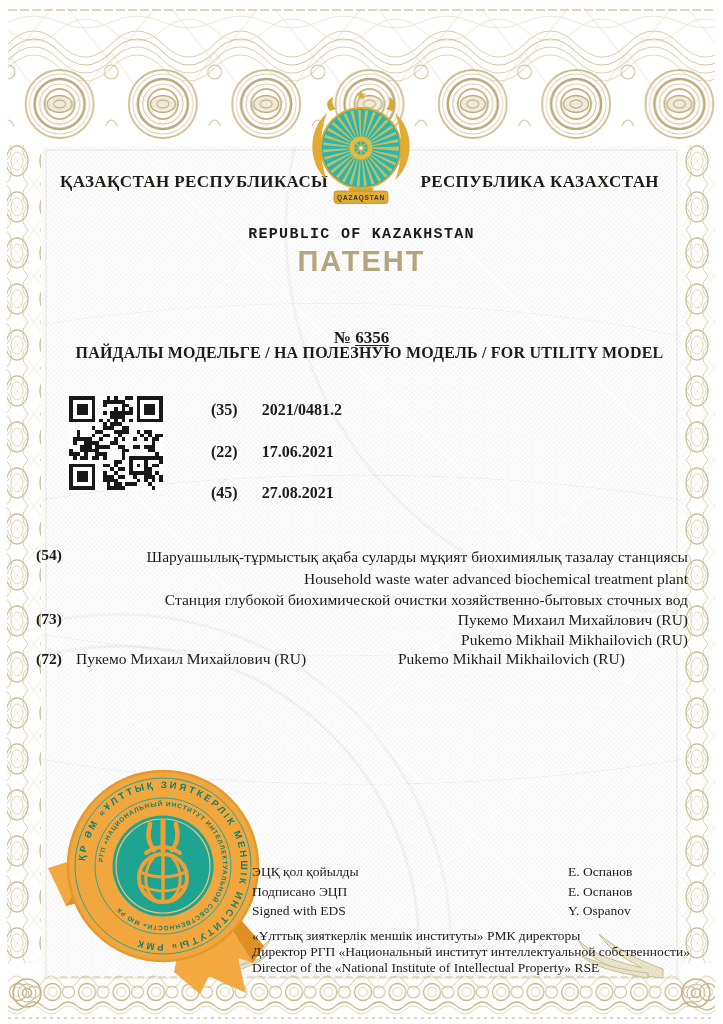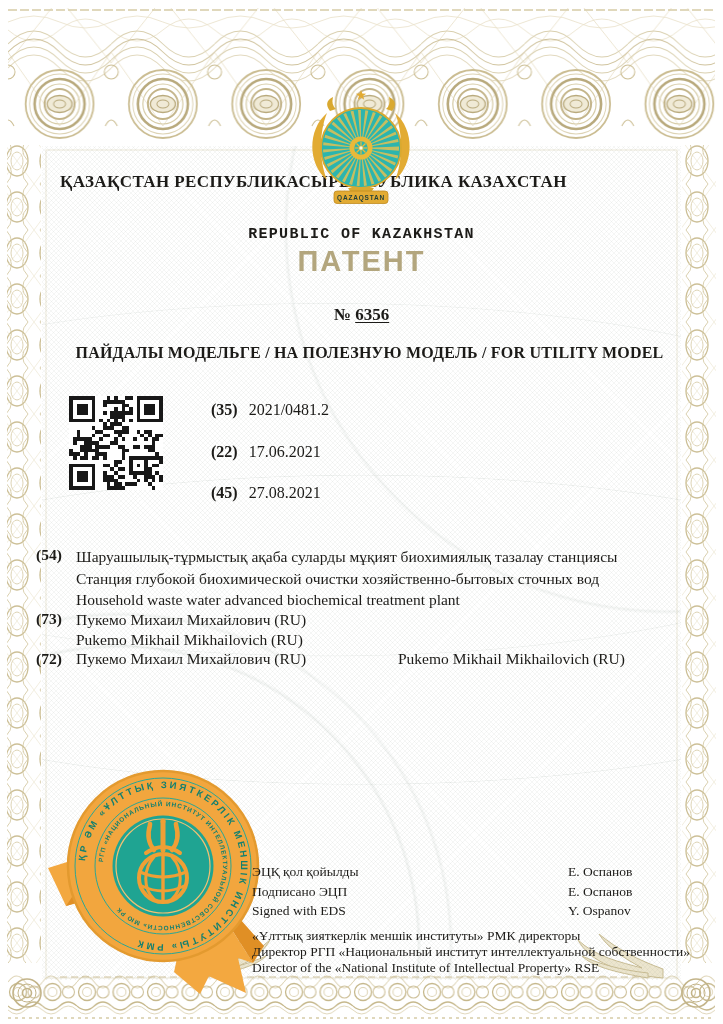--- a/index.html
+++ b/index.html
@@ -16,7 +16,7 @@
       repeating-linear-gradient(45deg, rgba(158,168,158,.10) 0px, rgba(158,168,158,.10) .7px, transparent .7px, transparent 3.4px),
       repeating-linear-gradient(-45deg, rgba(158,168,158,.10) 0px, rgba(158,168,158,.10) .7px, transparent .7px, transparent 3.4px);
   }
-  .country-row{position:absolute;top:172px;left:60px;right:76px;display:flex;justify-content:flex-start;
+  .country-row{position:absolute;top:172px;left:60px;right:64px;display:flex;justify-content:space-between;
     font-weight:bold;font-size:17px;letter-spacing:.4px;}
   .country-en{position:absolute;top:226px;left:0;width:100%;text-align:center;font-weight:bold;
     font-size:15px;letter-spacing:1.3px;font-family:Liberation Mono, monospace;}

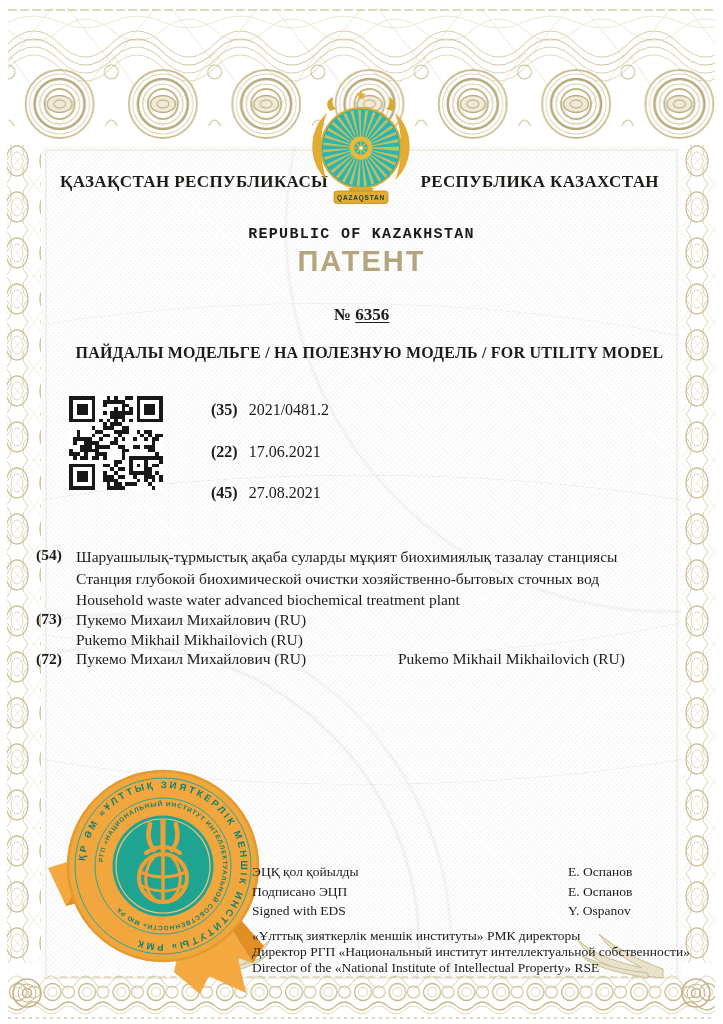--- a/index.html
+++ b/index.html
@@ -23,7 +23,7 @@
   .doc-title{position:absolute;top:249px;left:0;width:100%;text-align:center;
     font-family:"Liberation Sans",sans-serif;font-weight:bold;font-size:29px;line-height:25px;
     color:#b3a67e;letter-spacing:2px;}
-  .number{position:absolute;top:305px;left:0;width:100%;text-align:center;font-weight:bold;font-size:17px;}
+  .number{position:absolute;top:328px;left:0;width:100%;text-align:center;font-weight:bold;font-size:17px;}
   .num-u{text-decoration:underline;text-underline-offset:2px;}
   .subtitle{position:absolute;top:344px;left:8px;width:100%;text-align:center;font-weight:bold;
     font-size:16px;letter-spacing:.2px;}

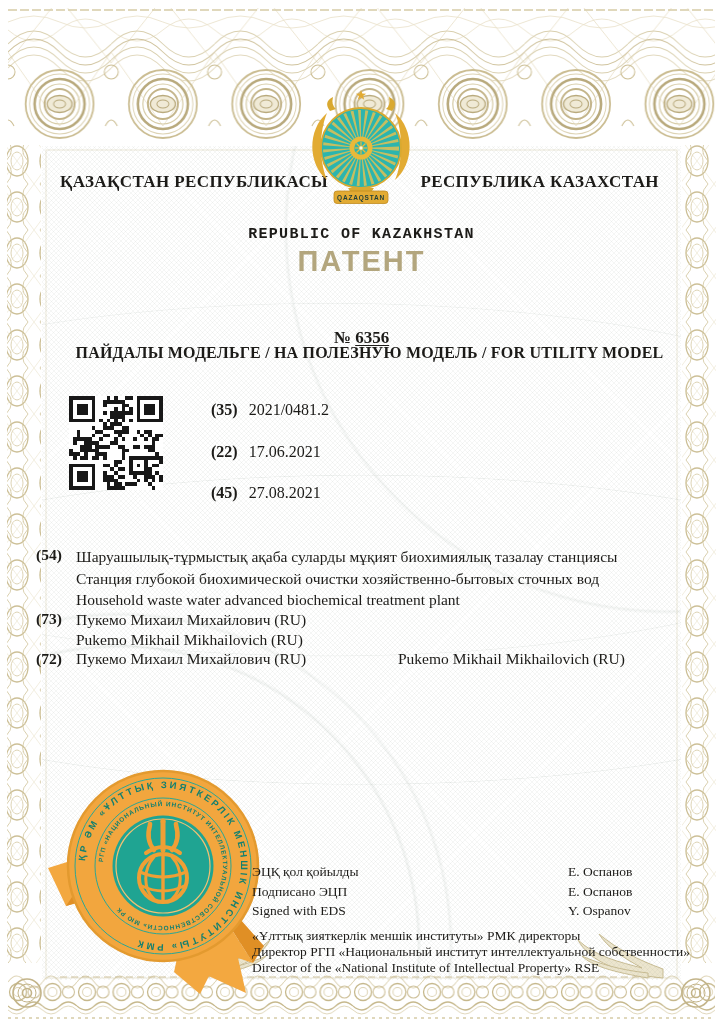--- a/index.html
+++ b/index.html
@@ -30,7 +30,7 @@
   .qr{position:absolute;left:69px;top:396px;width:94px;height:94px;background:#fff;}
   .frow{position:absolute;left:211px;font-size:16px;white-space:nowrap;}
   .fcode{font-weight:bold;display:inline-block;}
-  .fval{margin-left:11px;}
+  .fval{margin-left:24px;font-weight:bold;}
   .fblock{position:absolute;left:0;width:723px;}
   .fblock .code{position:absolute;left:36px;top:0;font-weight:bold;font-size:15.5px;}
   .fblock .ftext{position:absolute;left:76px;top:0;width:612px;font-size:15.5px;}

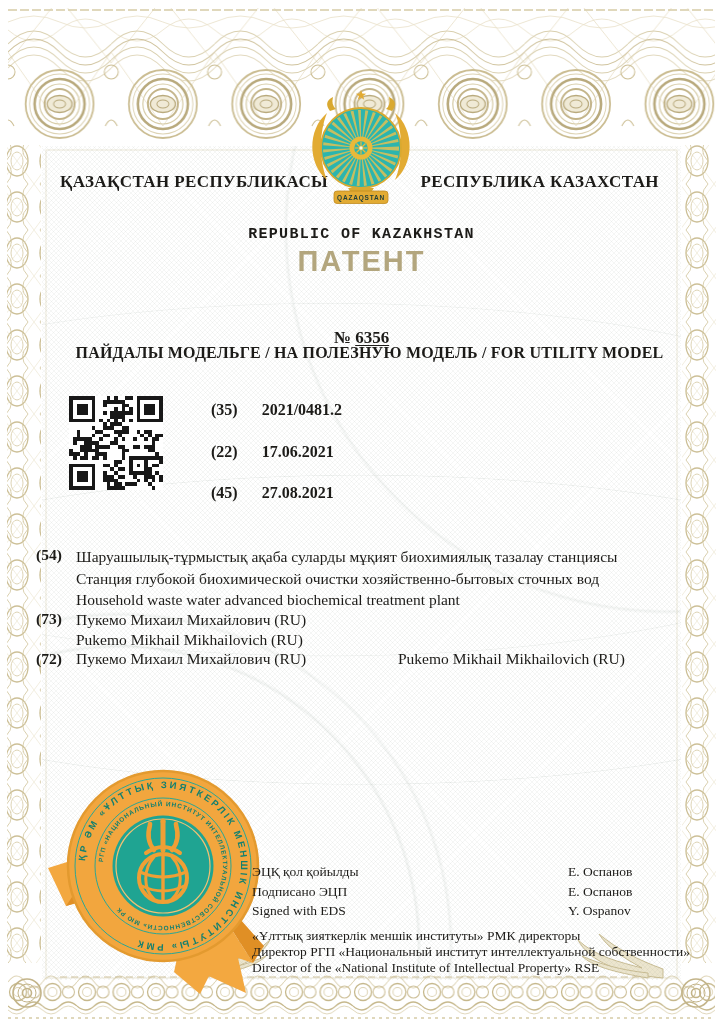--- a/index.html
+++ b/index.html
@@ -33,7 +33,7 @@
   .fval{margin-left:24px;font-weight:bold;}
   .fblock{position:absolute;left:0;width:723px;}
   .fblock .code{position:absolute;left:36px;top:0;font-weight:bold;font-size:15.5px;}
-  .fblock .ftext{position:absolute;left:76px;top:0;width:612px;font-size:15.5px;}
+  .fblock .ftext{position:absolute;left:76px;top:0;width:612px;font-size:15.5px;text-align:right;}
   .lh54 div{line-height:21.5px;}
   .lh73 div{line-height:20px;}
   .f72-ru{position:absolute;left:76px;top:0;font-size:15.5px;}

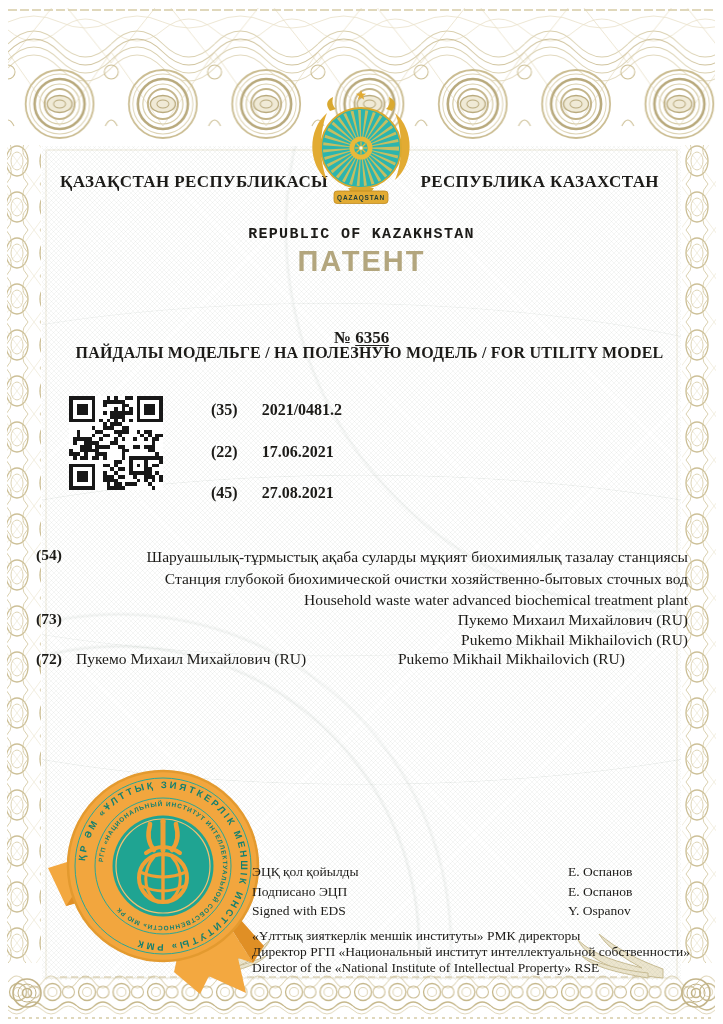--- a/index.html
+++ b/index.html
@@ -481,8 +481,8 @@
     <span class="code">(54)</span>
     <div class="ftext lh54">
       <div>Шаруашылық-тұрмыстық ақаба суларды мұқият биохимиялық тазалау станциясы</div>
+      <div>Household waste water advanced biochemical treatment plant</div>
       <div>Станция глубокой биохимической очистки хозяйственно-бытовых сточных вод</div>
-      <div>Household waste water advanced biochemical treatment plant</div>
     </div>
   </div>
 

